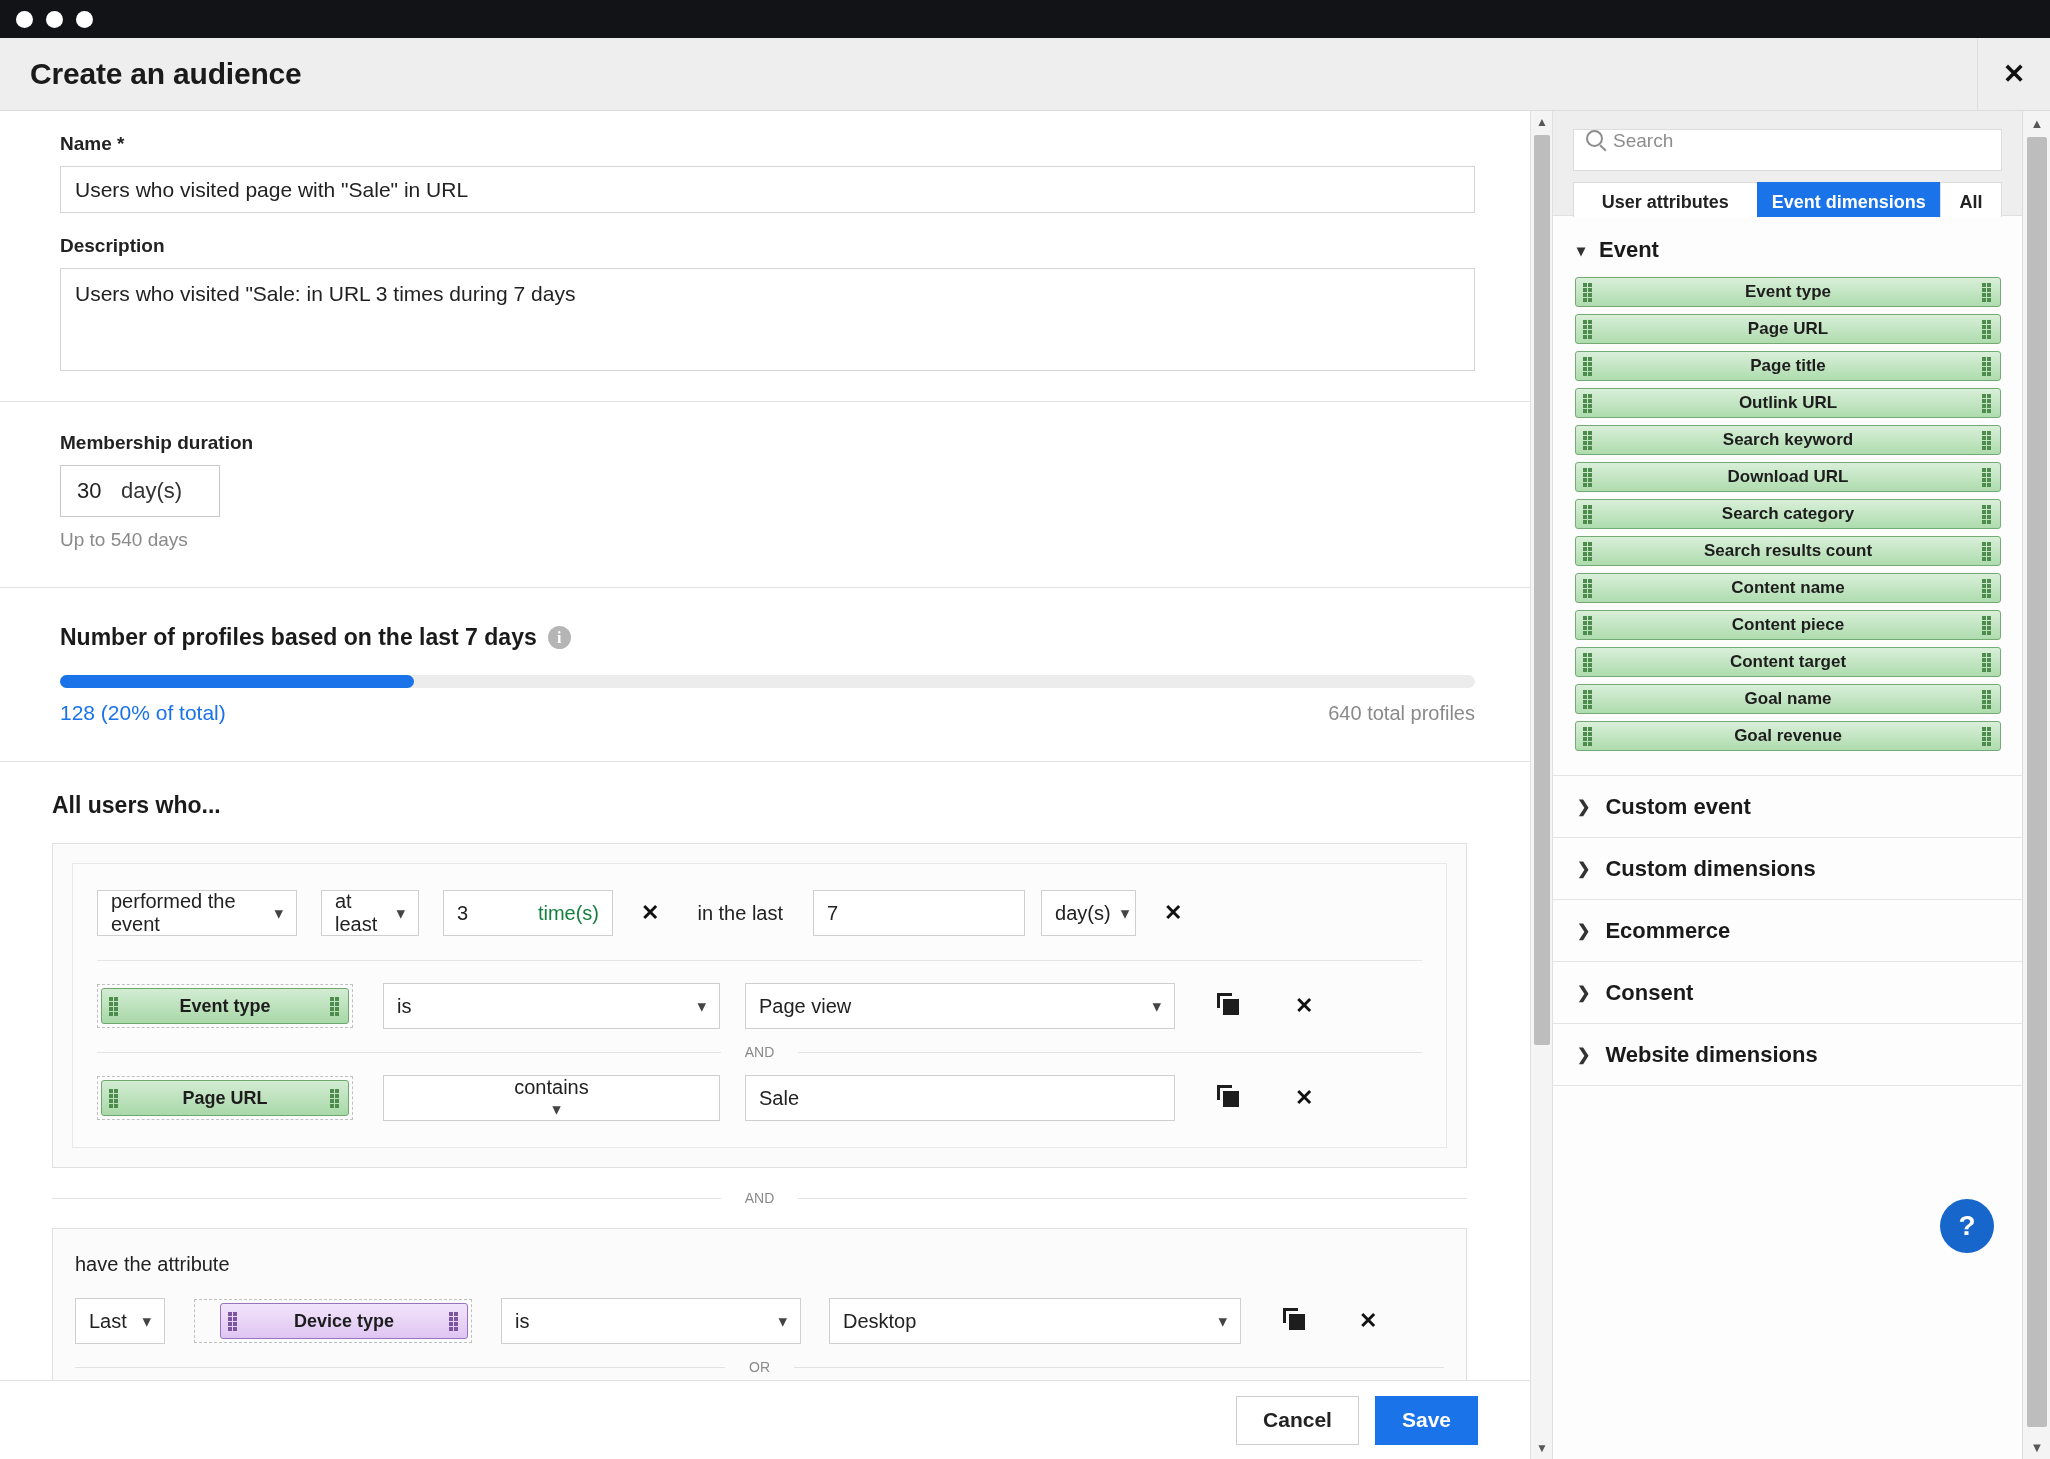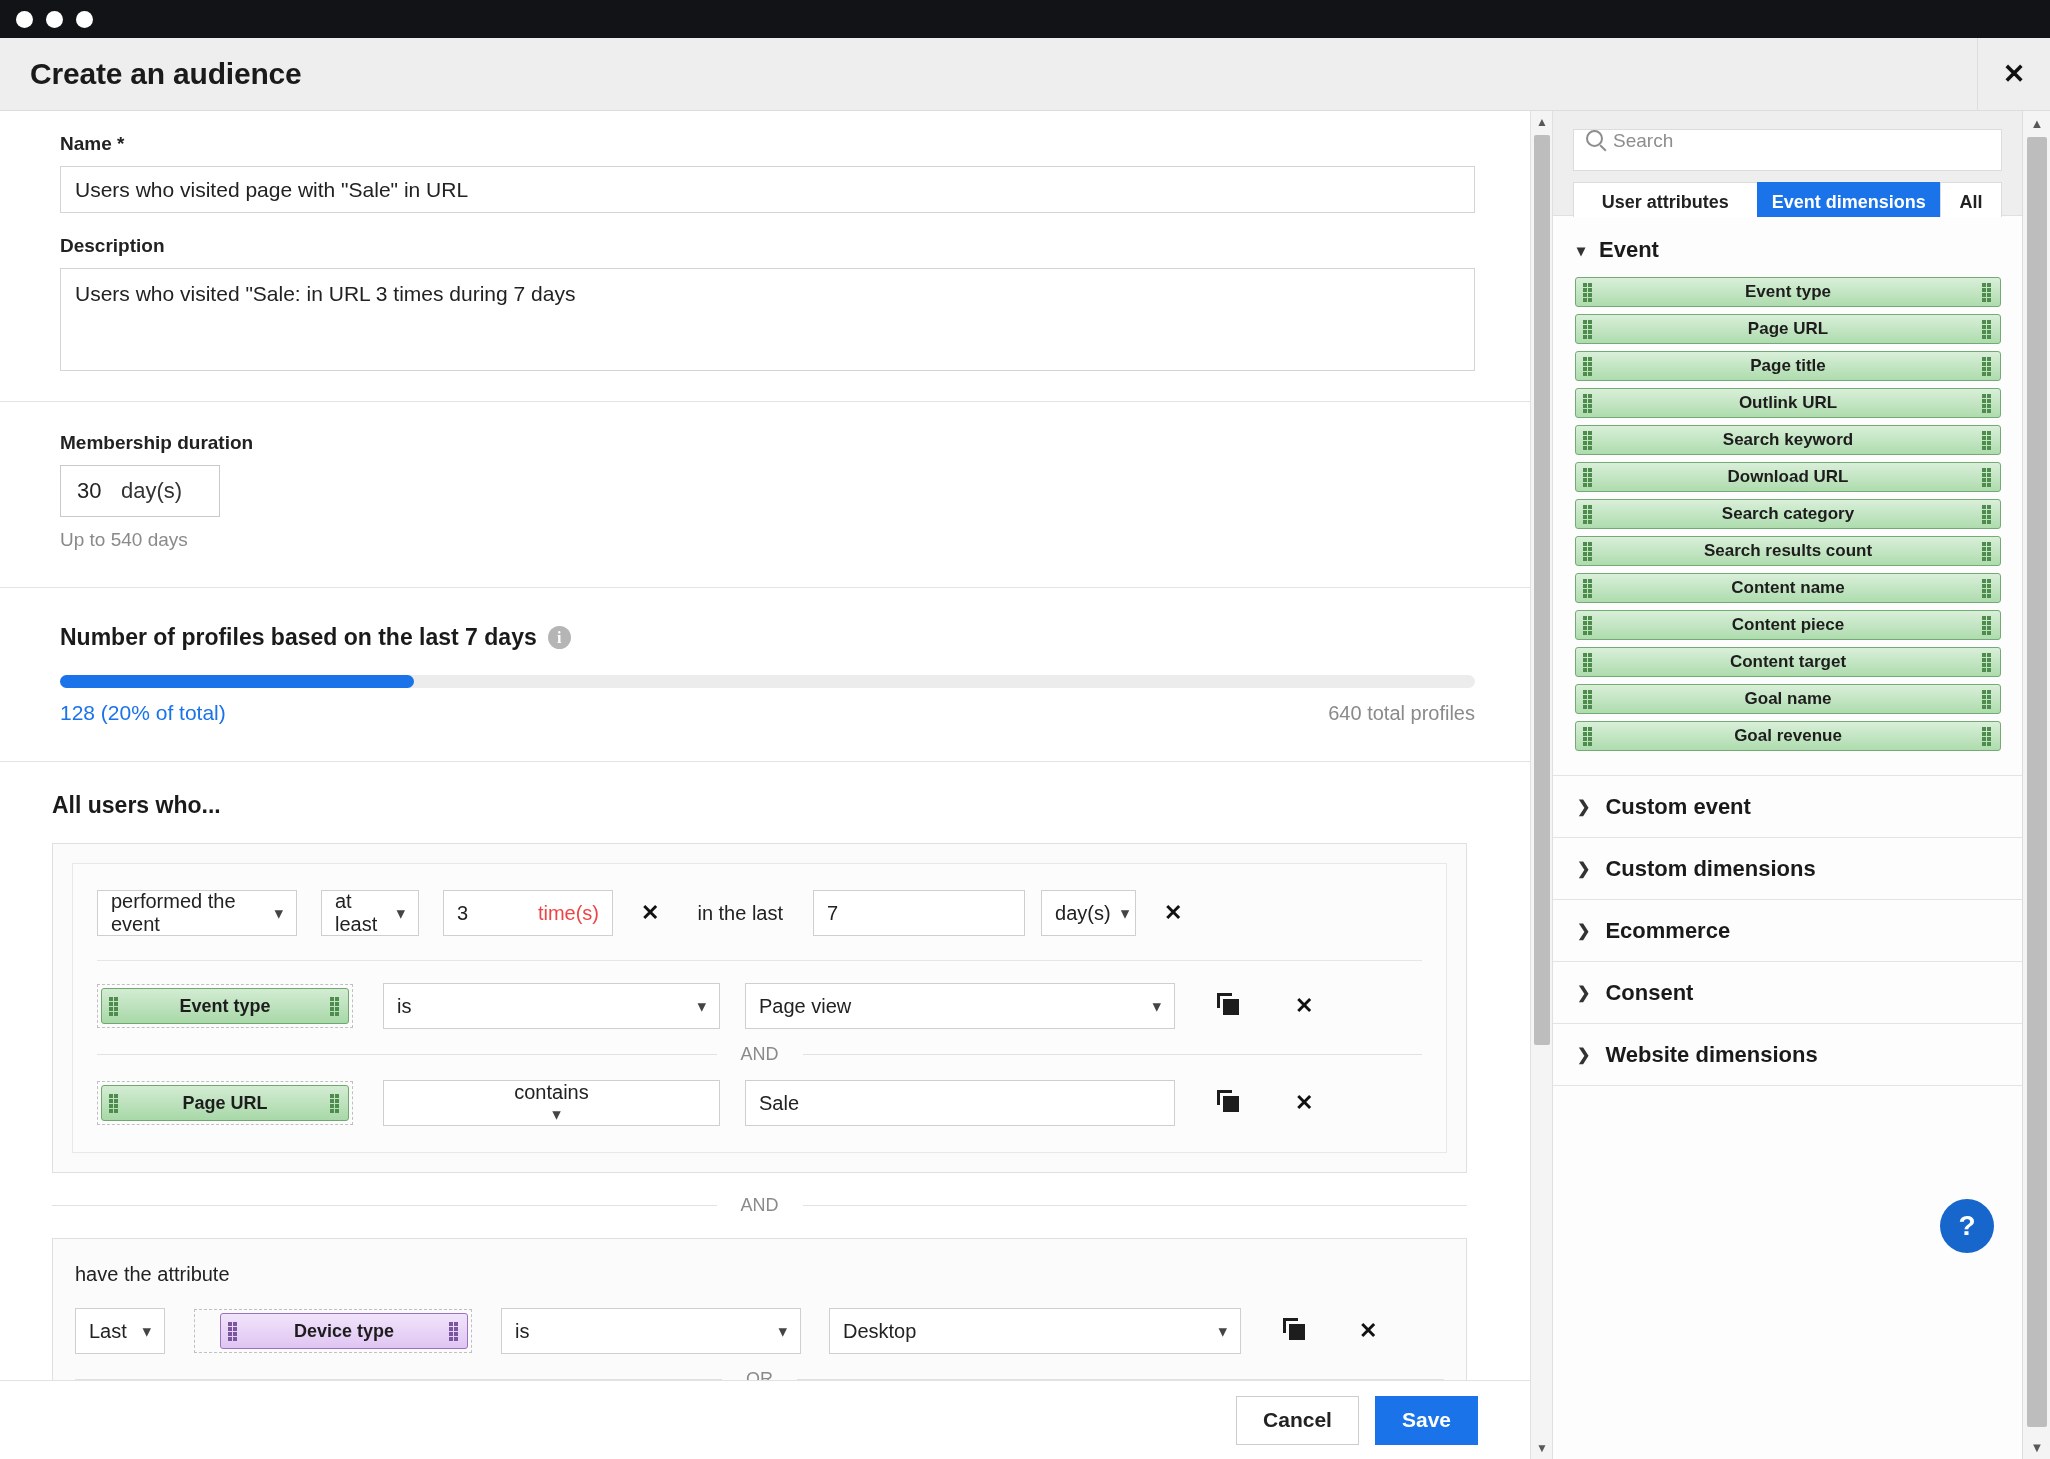--- a/index.html
+++ b/index.html
@@ -168,7 +168,7 @@
     display: flex; align-items: center; justify-content: space-between;
     font-size: 20px; color: #222; padding: 0 13px;
   }
-  .num-input .suffix { color: #ef4444; }
+  .num-input .suffix { color: #15803d; }
   .x-btn {
     font-size: 22px; color: #111; font-weight: bold;
     cursor: pointer; padding: 0 12px;

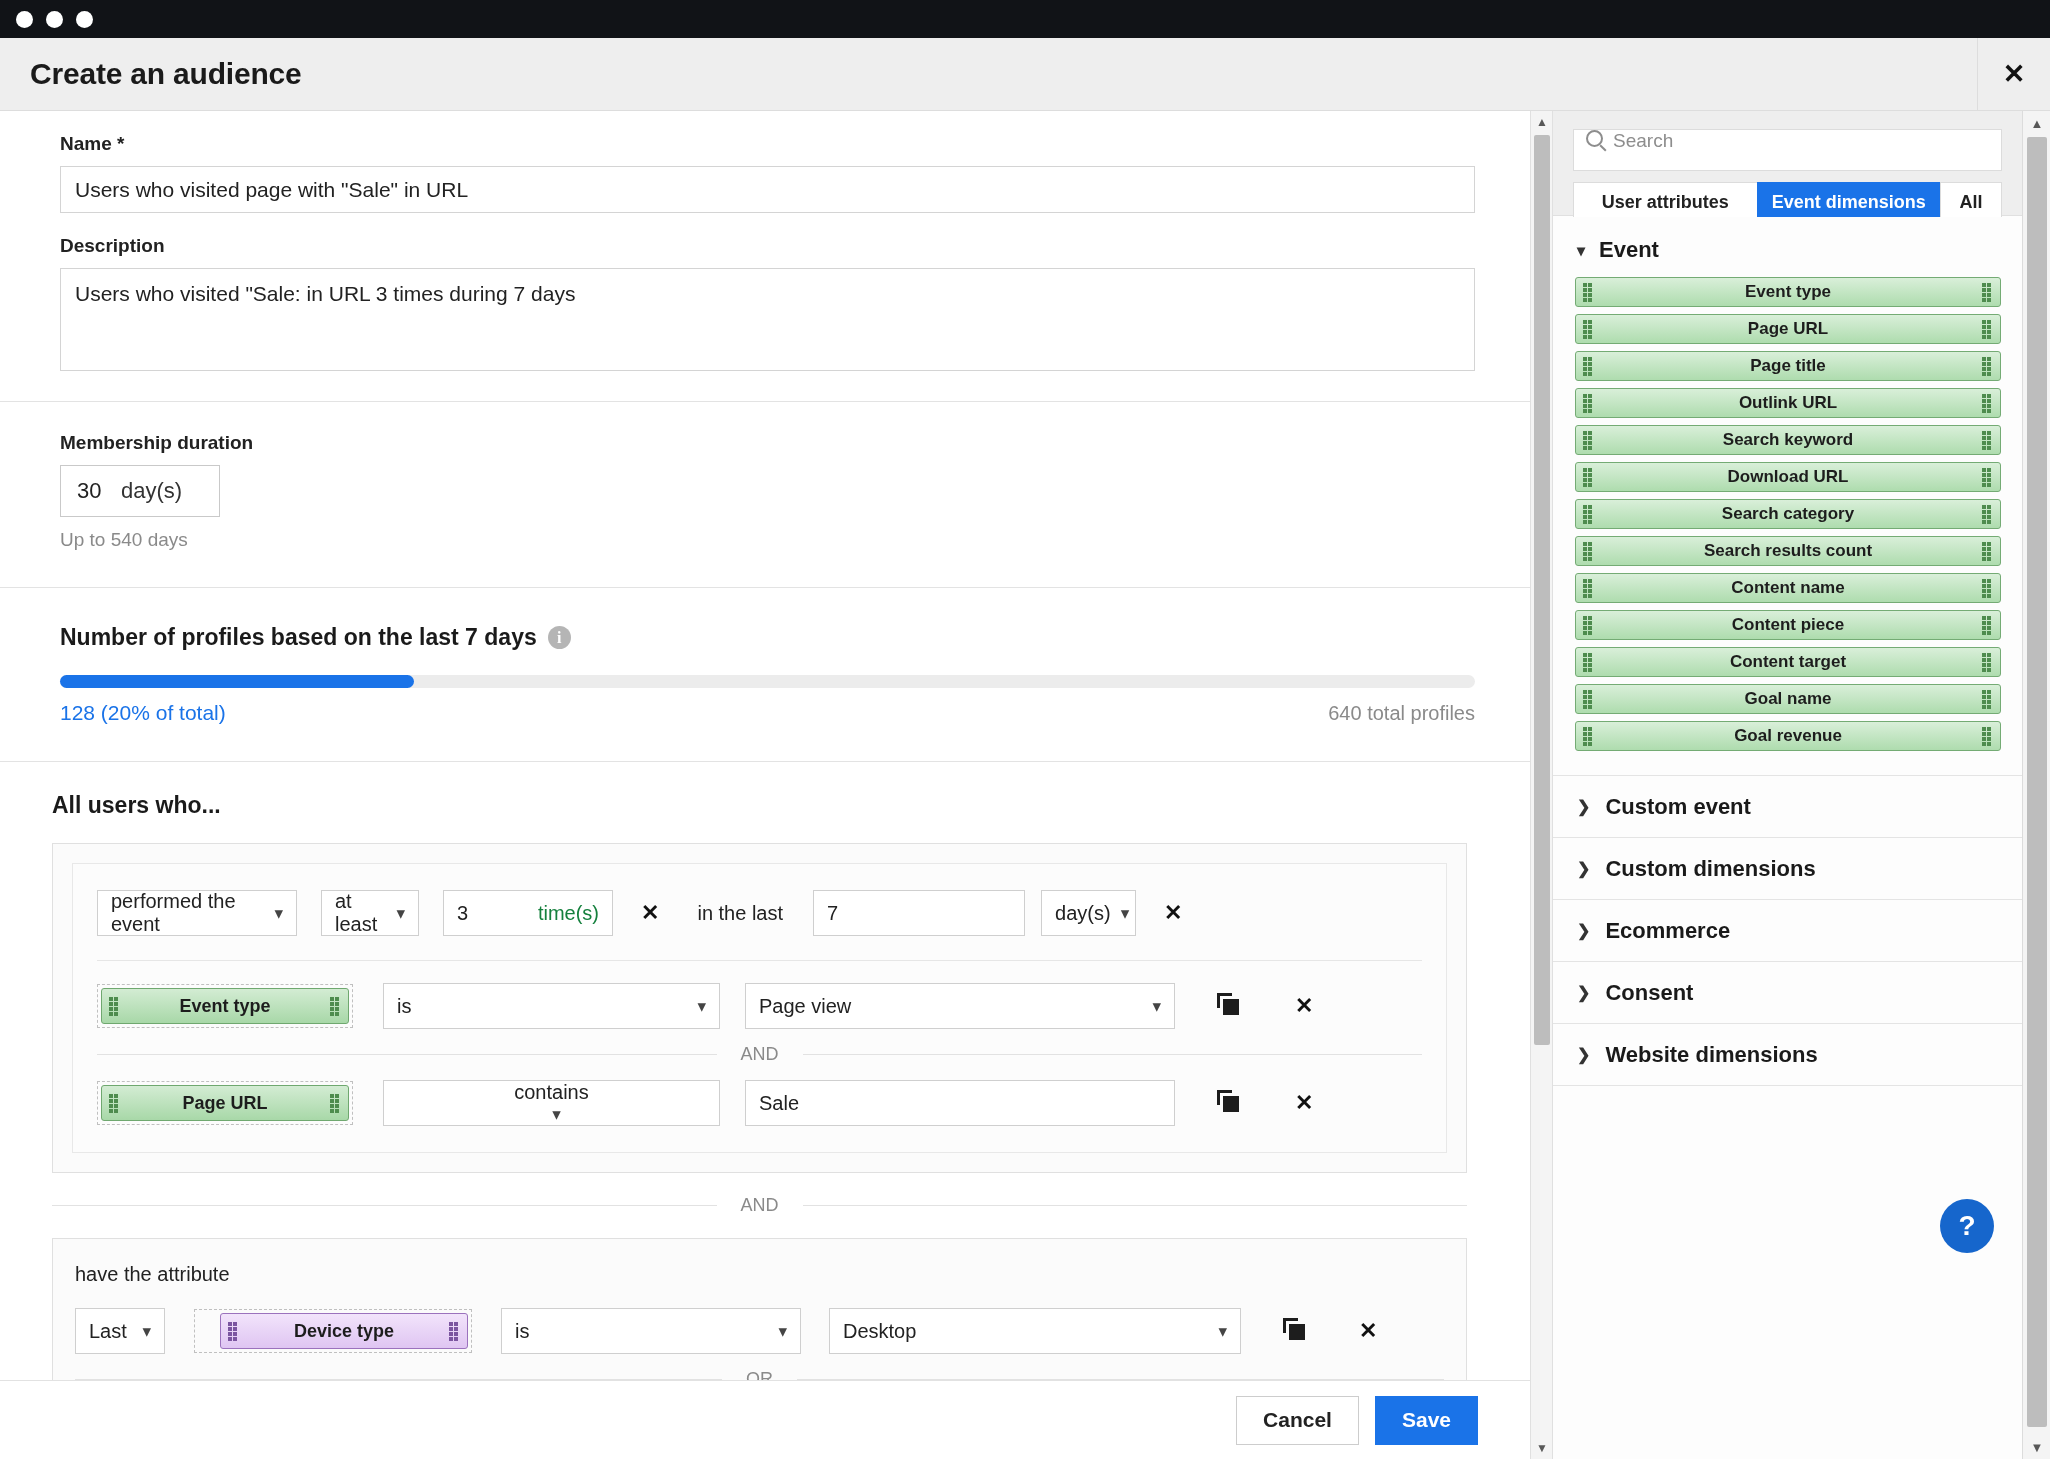--- a/index.html
+++ b/index.html
@@ -213,7 +213,7 @@
 
   .and-sep {
     display: flex; align-items: center; width: 100%;
-    font-size: 18px; color: #8a8a8a; gap: 24px;
+    font-size: 14px; color: #8a8a8a; gap: 24px;
     margin: 15px 0;
   }
   .and-sep .ln { flex: 1; height: 1px; background: #e2e2e2; }

